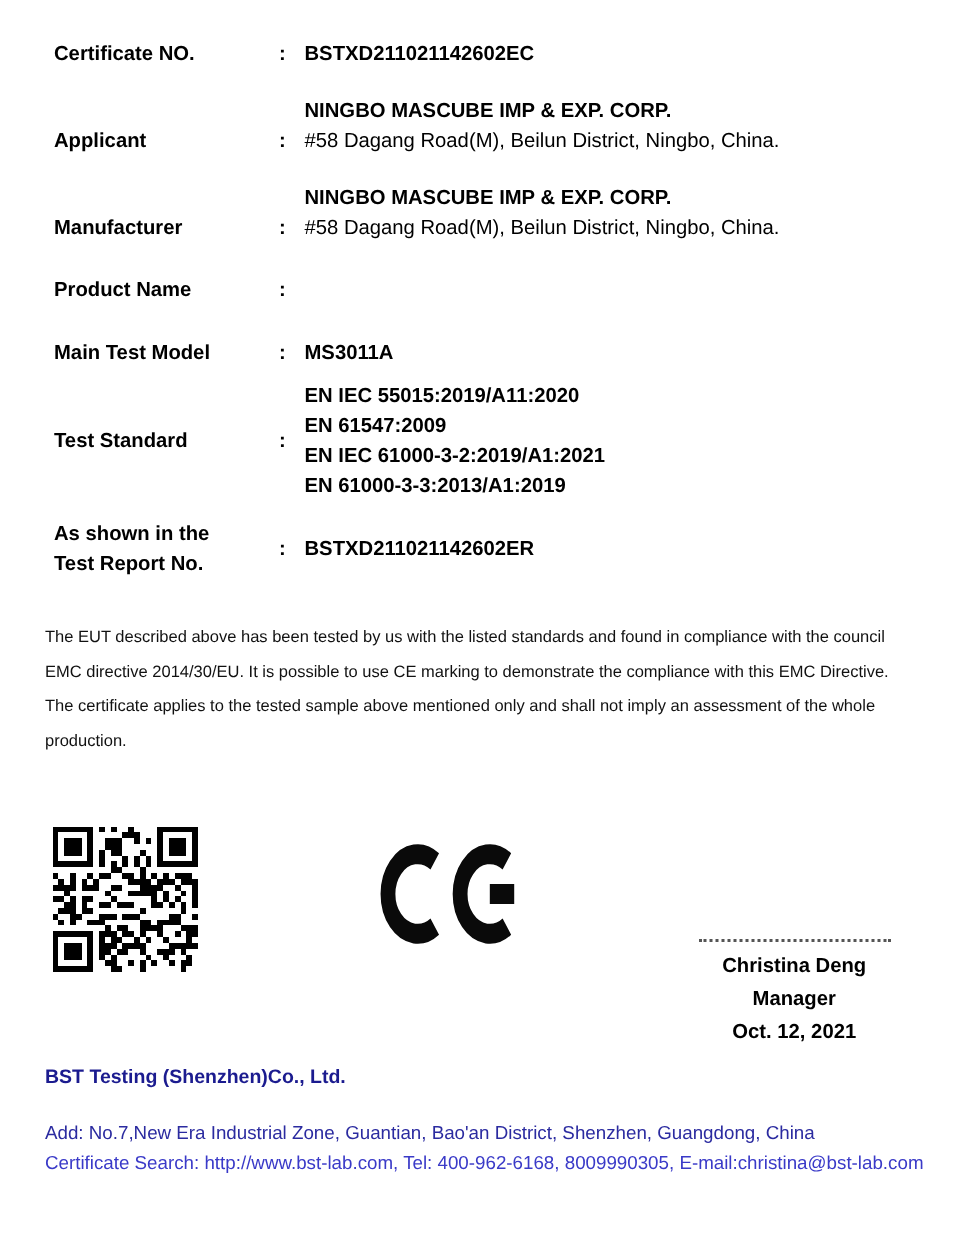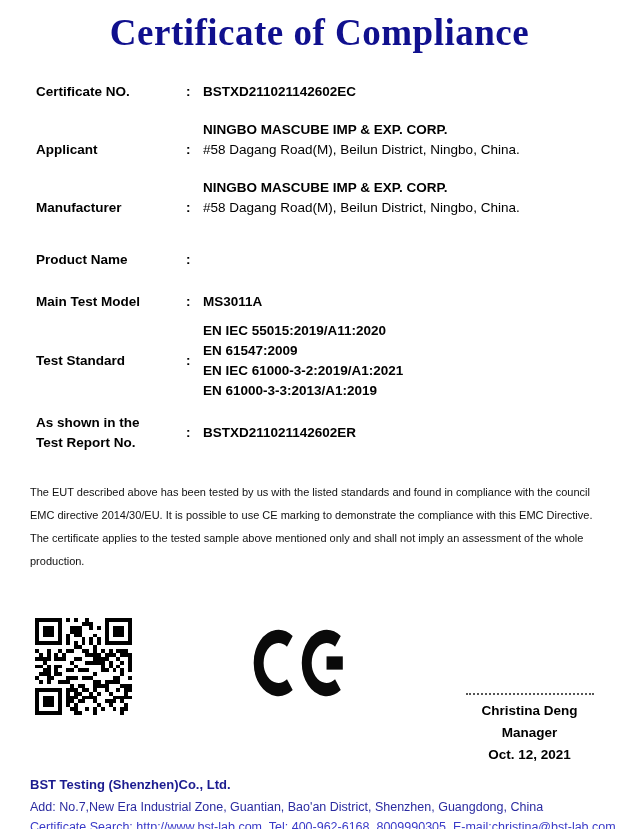--- a/index.html
+++ b/index.html
@@ -53,7 +53,6 @@
 
 <div class="page">
 
-  <h1 class="title" style="color: rgb(16, 16, 142);">Certificate of Compliance</h1>
 
   <div class="fields">
 

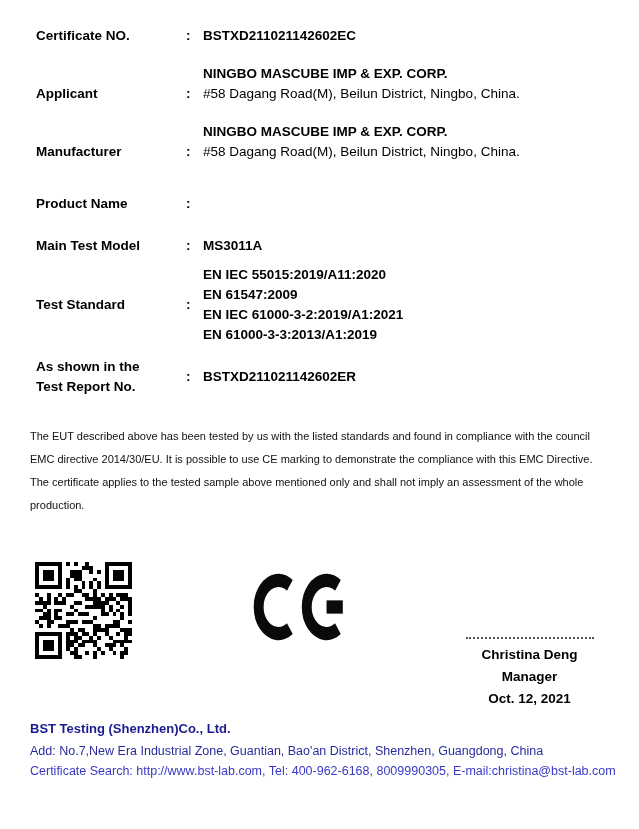--- a/index.html
+++ b/index.html
@@ -25,7 +25,7 @@
   .fvalue{flex:1;font-size:13.5px;line-height:20px;}
   .fvalue .b{font-weight:bold;}
   .mt18{margin-top:18px;}
-  .mt21{margin-top:32px;}
+  .mt21{margin-top:21px;}
   .mt22{margin-top:22px;}
   .mt9{margin-top:9px;}
   .mt6{margin-top:12px;}

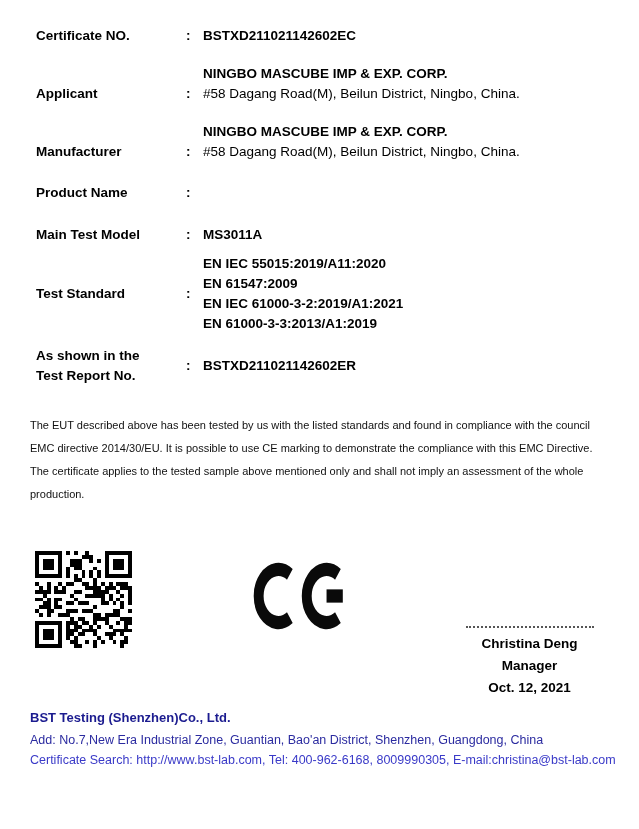--- a/index.html
+++ b/index.html
@@ -45,7 +45,7 @@
   
   .footer{margin:4px 20px 0 30px;}
   .f-company{font-weight:bold;font-size:13px;line-height:22px;}
-  .f-address{font-size:12.5px;line-height:20px;margin-top:1px;}
+  .f-address{font-size:12.5px;line-height:20px;margin-top:16px;}
   .f-search{font-size:12.5px;line-height:20px;}
 </style>
 </head>

